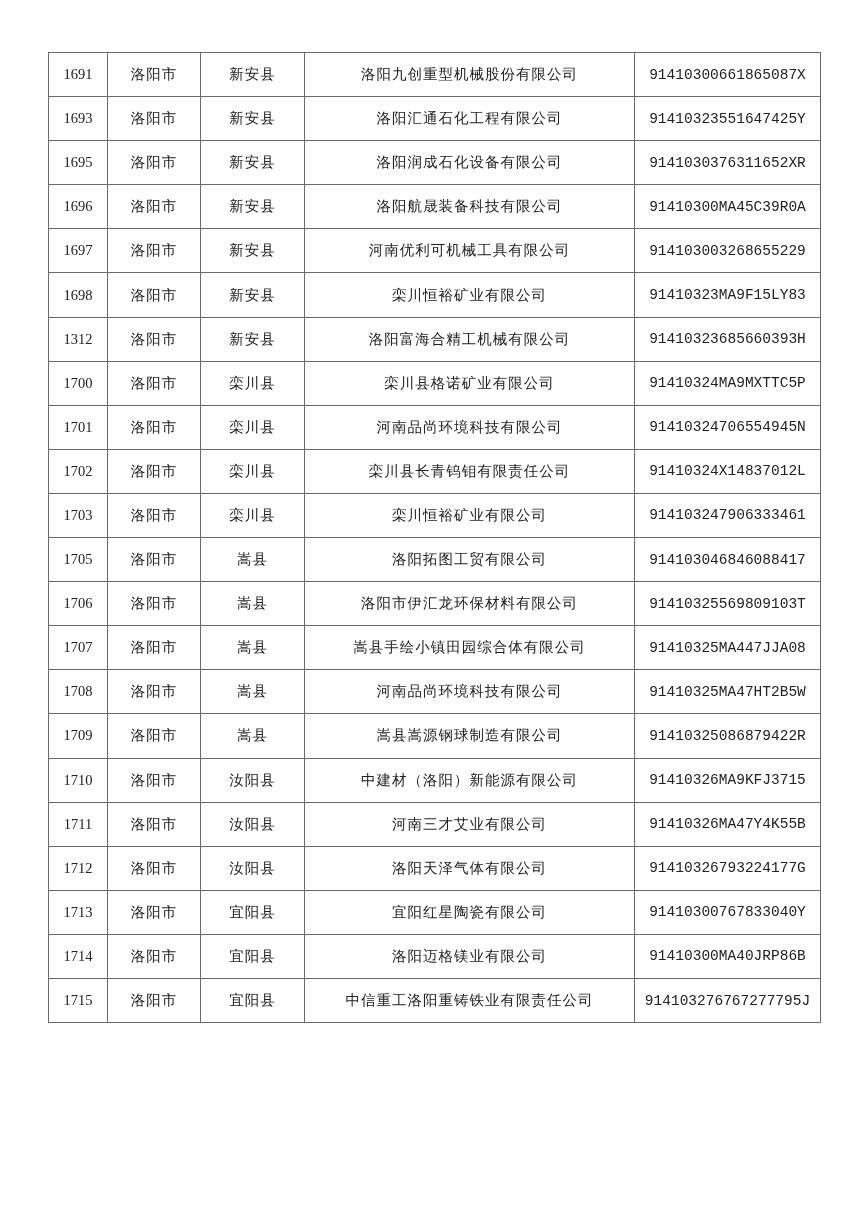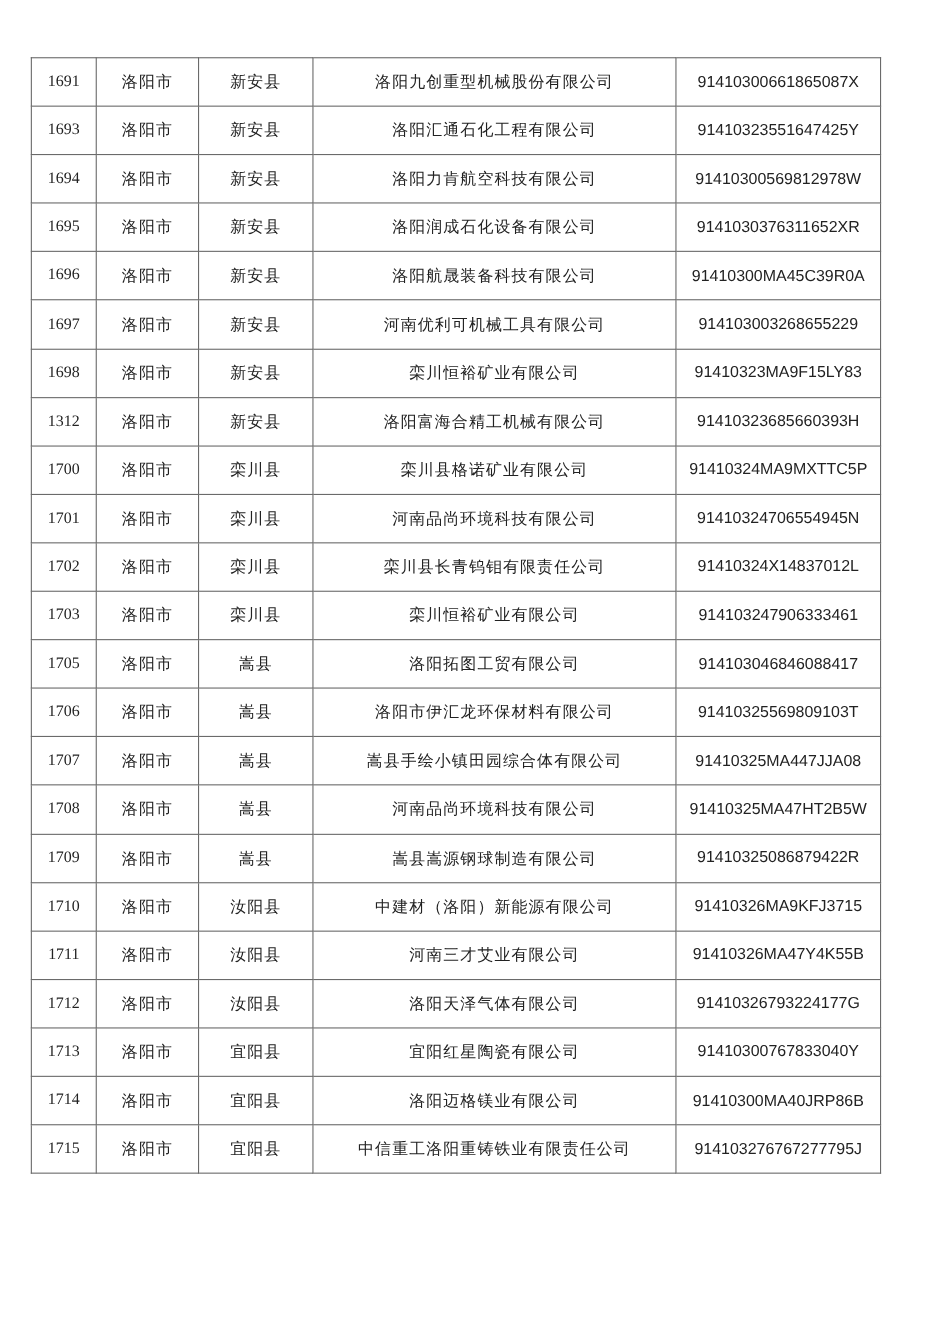--- a/index.html
+++ b/index.html
@@ -17,7 +17,7 @@
     }
     .page {
       position: absolute;
-      left: 28px;
+      left: 48px;
       top: 52px;
       width: 772px;
     }

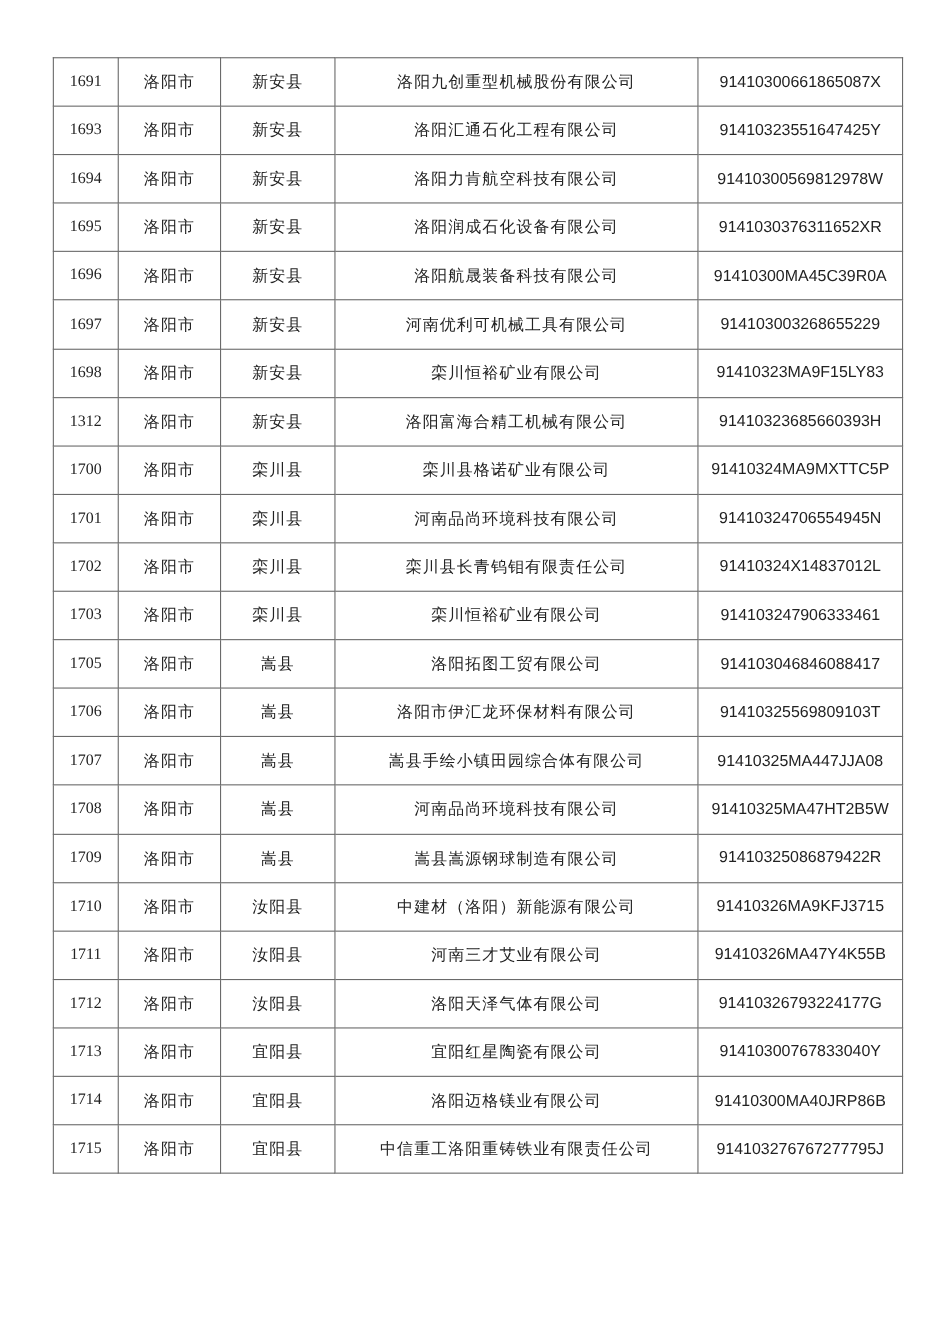--- a/index.html
+++ b/index.html
@@ -37,7 +37,7 @@
       overflow: hidden;
     }
     td.col-no { font-family: "Liberation Serif", "DejaVu Serif", serif; font-size: 15px; }
-    td.col-code { font-family: Liberation Sans, sans-serif; font-size: 15px; letter-spacing: 0; }
+    td.col-code { font-family: Liberation Mono, monospace; font-size: 15px; letter-spacing: 0; }
     td.col-city, td.col-county, td.col-name { letter-spacing: 1px; }
   </style>
 </head>

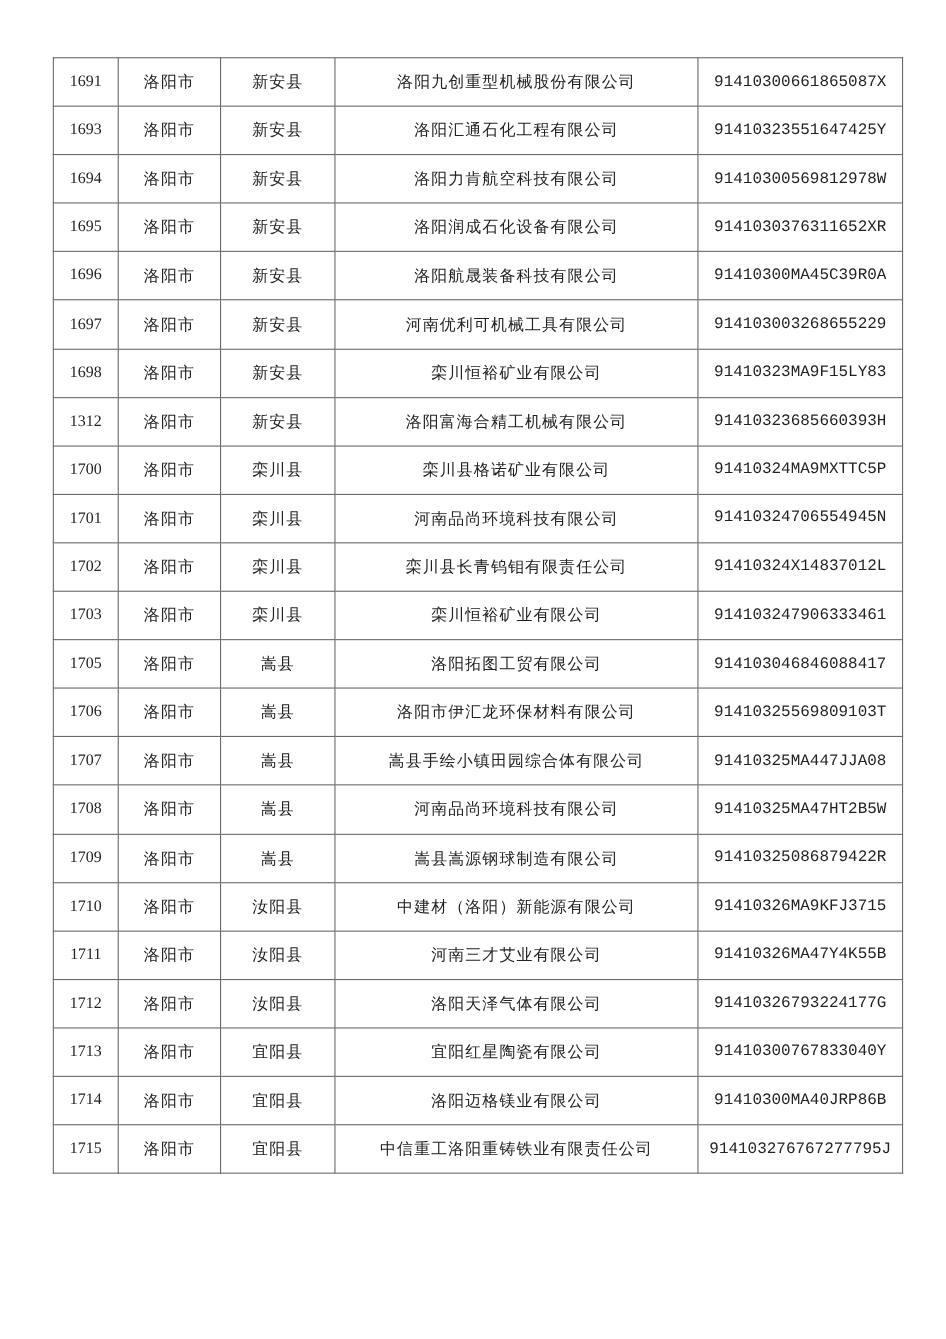--- a/index.html
+++ b/index.html
@@ -68,13 +68,6 @@
     <td class="col-code">91410323551647425Y</td>
   </tr>
         <tr>
-    <td class="col-no">1694</td>
-    <td class="col-city">洛阳市</td>
-    <td class="col-county">新安县</td>
-    <td class="col-name">洛阳力肯航空科技有限公司</td>
-    <td class="col-code">91410300569812978W</td>
-  </tr>
-        <tr>
     <td class="col-no">1695</td>
     <td class="col-city">洛阳市</td>
     <td class="col-county">新安县</td>

